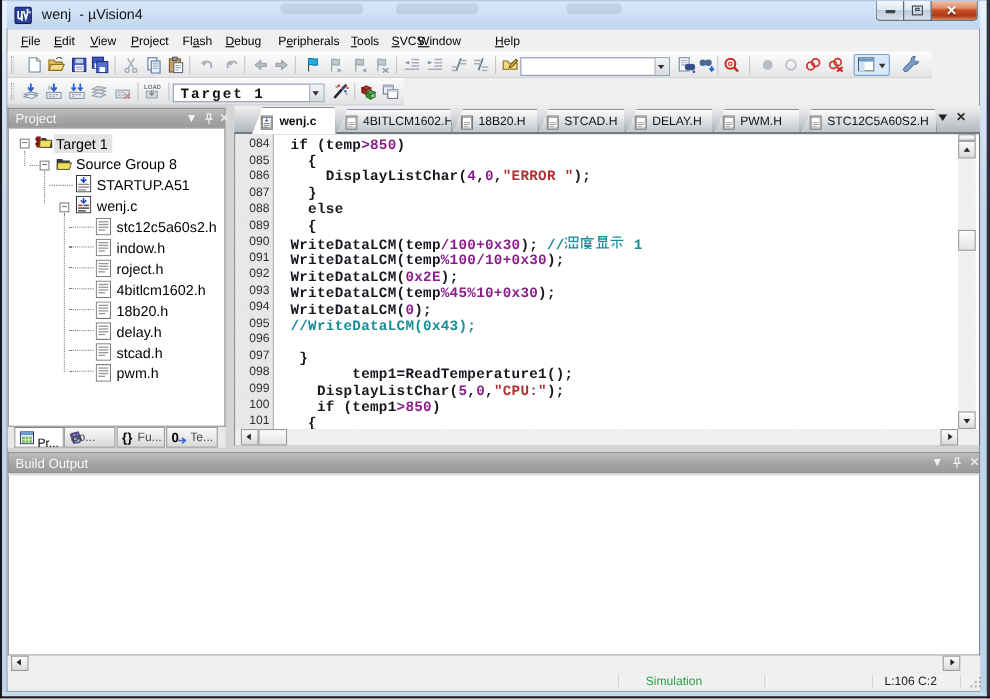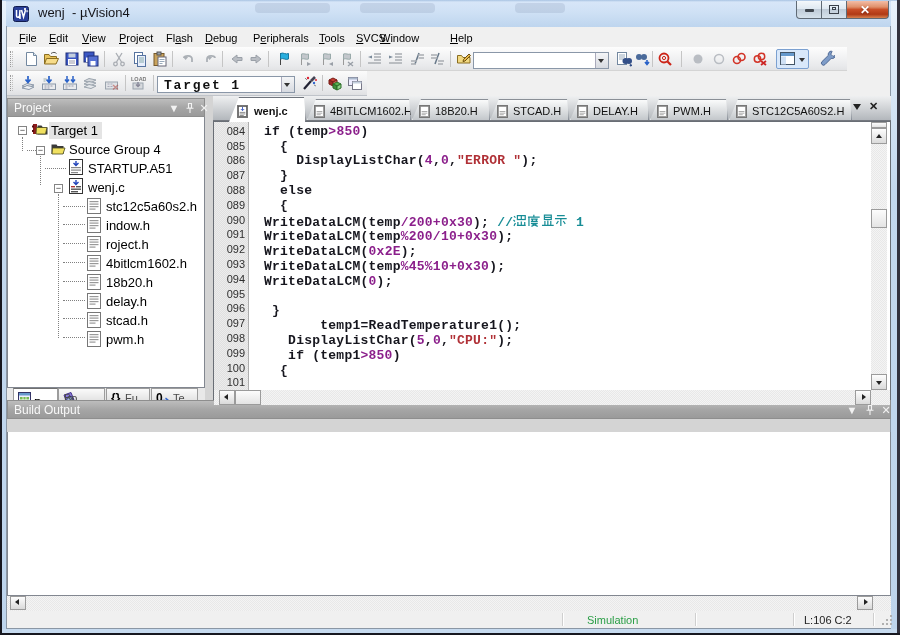--- a/index.html
+++ b/index.html
@@ -452,7 +452,7 @@
       <path d="M1.5 3.5 h5 l1 1.5 h6 v8 h-12 z" fill="#3a3a3a"></path>
       <path d="M2.5 7 h12.5 l-2 6 h-11 z" fill="#f0e060" stroke="#4a4a20" stroke-width="0.8"></path>
     </svg>
-  <div class="trow" style="left:61px;top:25px">Source Group 4</div>
+  <div class="trow" style="left:61px;top:25px">Source Group 8</div>
   <svg class="a" style="left:61px;top:42px;width:14px;height:16px" viewBox="0 0 14 16">
       <rect x="0.5" y="0.5" width="13" height="15" fill="#fff" stroke="#333"></rect>
       <path d="M7 2 L7 6 M4.5 4 L7 6.5 L9.5 4" stroke="#2244bb" stroke-width="1.4" fill="none"></path>

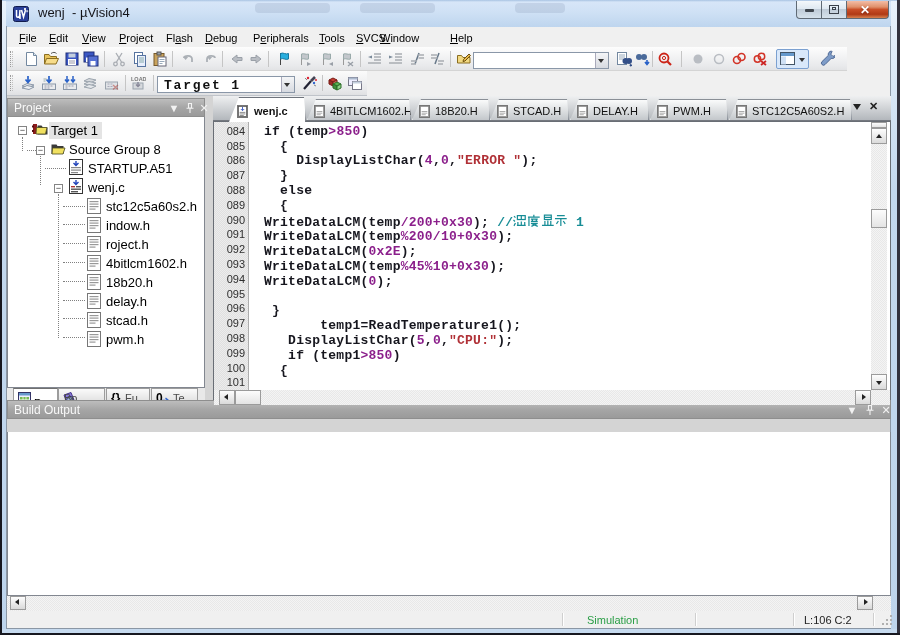--- a/index.html
+++ b/index.html
@@ -594,7 +594,7 @@
   }
   else
   {
-WriteDataLCM(temp<span class="pu">/200+0x30</span>); <span class="cm">//<svg class="cj" viewBox="0 0 14 13">
+WriteDataLCM(temp<span class="pu">/100+0x30</span>); <span class="cm">//<svg class="cj" viewBox="0 0 14 13">
         <g stroke="#178d96" fill="none">
           <path d="M1 2 L2.5 3.5 M0.5 6 L2 7.5 M1 12 L2.5 9"></path>
           <rect x="4.5" y="1.5" width="8" height="4"></rect>

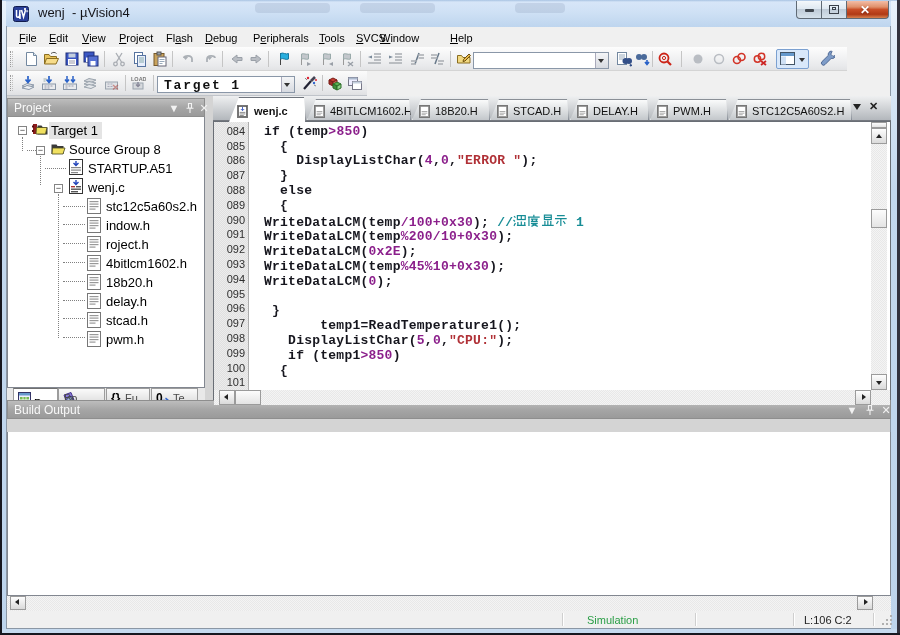--- a/index.html
+++ b/index.html
@@ -614,7 +614,7 @@
           <path d="M3 1.5 L11 1.5 M1 4.5 L13 4.5 M7 4.5 L7 12 M4.5 7 L2.5 10 M9.5 7 L11.5 10"></path>
         </g>
       </svg> 1</span>
-WriteDataLCM(temp<span class="pu">%200/10+0x30</span>);
+WriteDataLCM(temp<span class="pu">%100/10+0x30</span>);
 WriteDataLCM(<span class="pu">0x2E</span>);
 WriteDataLCM(temp<span class="pu">%45%10+0x30</span>);
 WriteDataLCM(<span class="pu">0</span>);

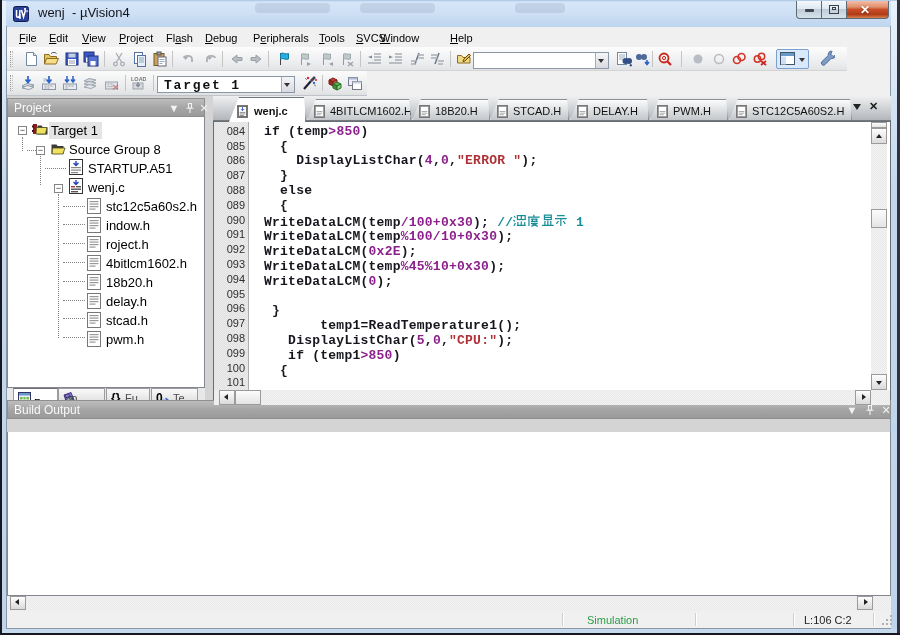--- a/index.html
+++ b/index.html
@@ -618,6 +618,7 @@
 WriteDataLCM(<span class="pu">0x2E</span>);
 WriteDataLCM(temp<span class="pu">%45%10+0x30</span>);
 WriteDataLCM(<span class="pu">0</span>);
+<span class="cm">//WriteDataLCM(0x43);</span>
 
  }
        temp1=ReadTemperature1();

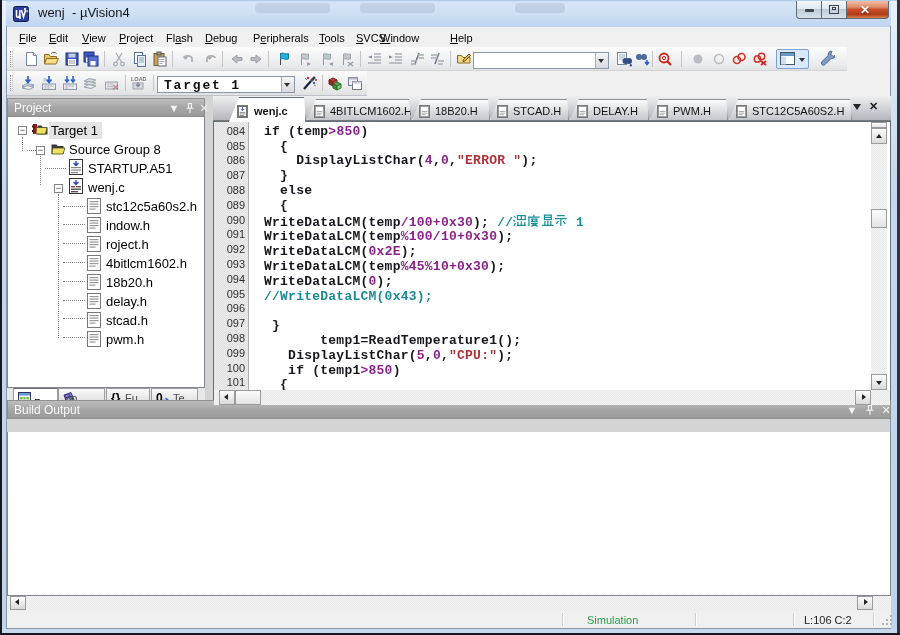--- a/index.html
+++ b/index.html
@@ -72,7 +72,7 @@
 .sbtn{position:absolute;background:linear-gradient(180deg,#fdfdfd,#dadada);border:1px solid #9b9b9b;text-align:center;color:#111;z-index:4}
 .sthumb{position:absolute;background:linear-gradient(180deg,#fcfcfc,#e4e4e4);border:1px solid #9b9b9b;z-index:4}
 
-#bcap{left:7px;top:400px;width:884px;height:19px}
+#bcap{left:7px;top:411px;width:884px;height:19px}
 #bcontent{left:7px;top:432px;width:884px;height:164px;background:#fff;border:1px solid #828790;border-top:none}
 #bscroll{left:7px;top:596px;width:884px;height:15px}
 

